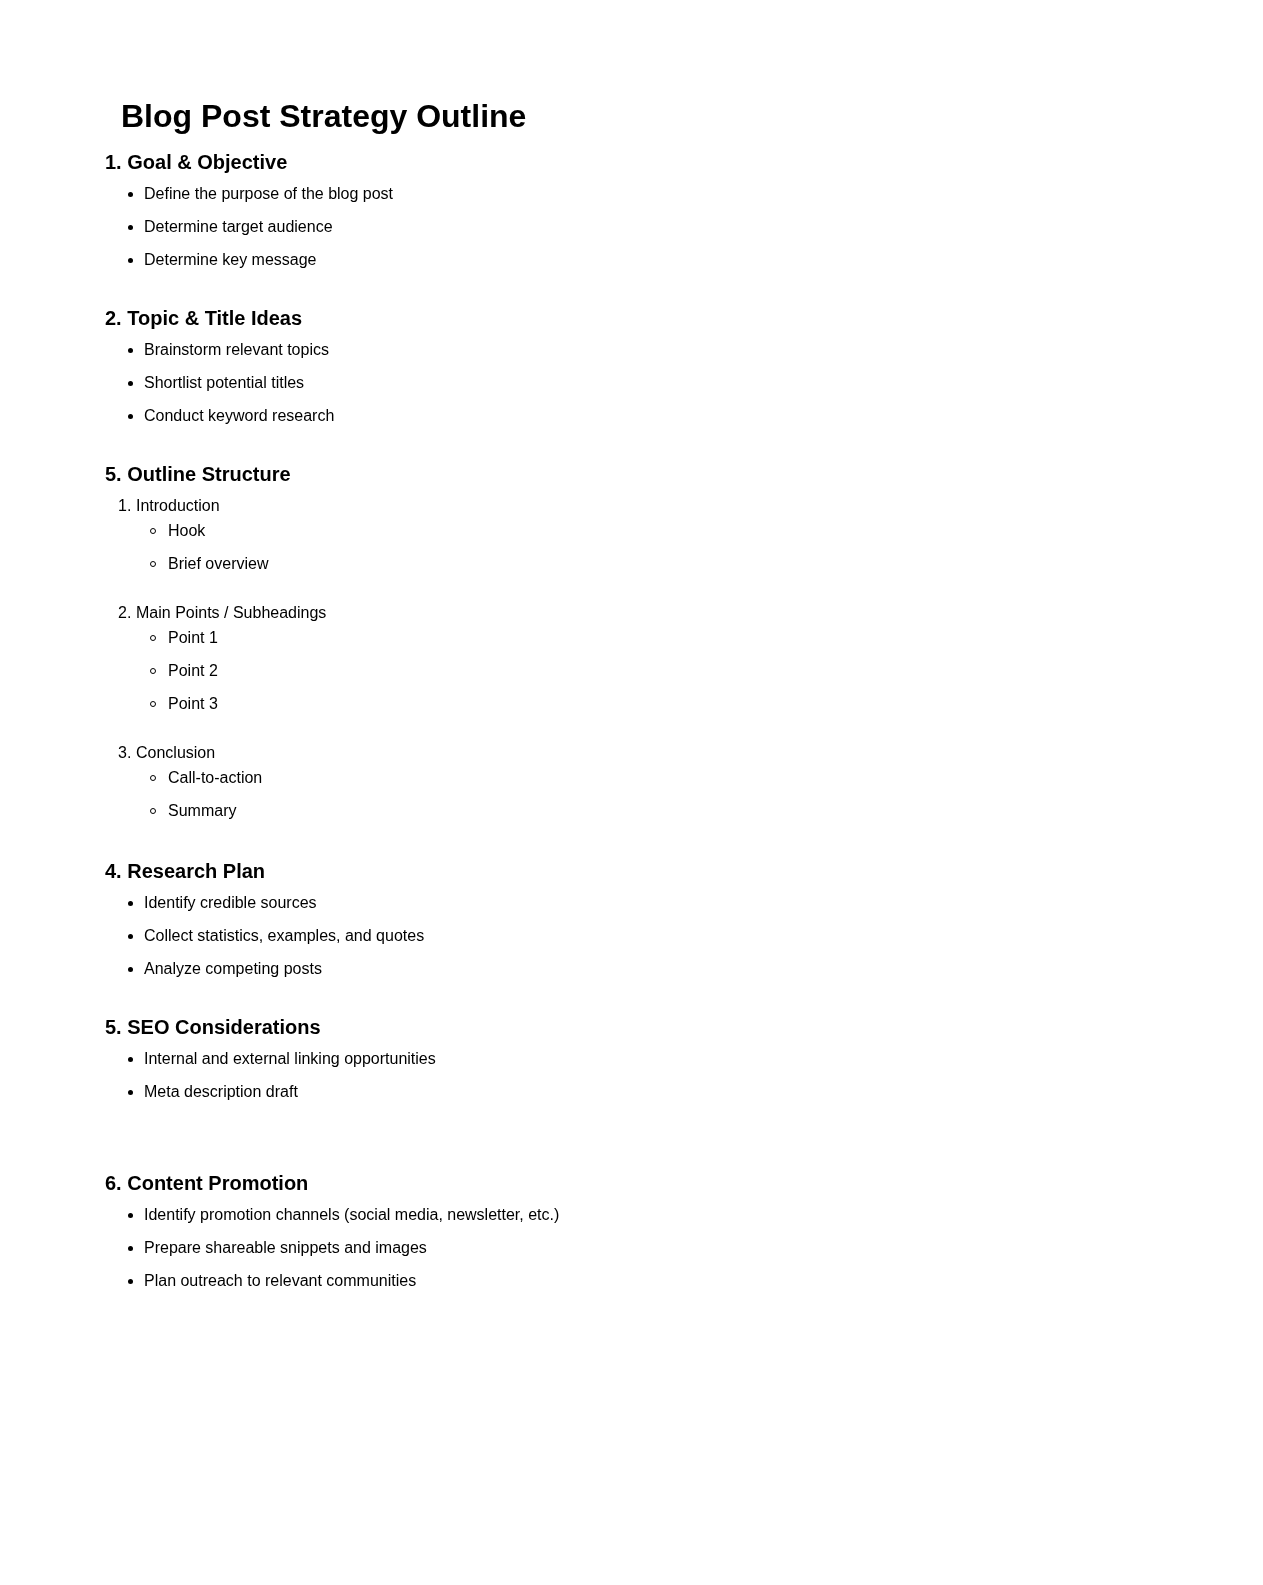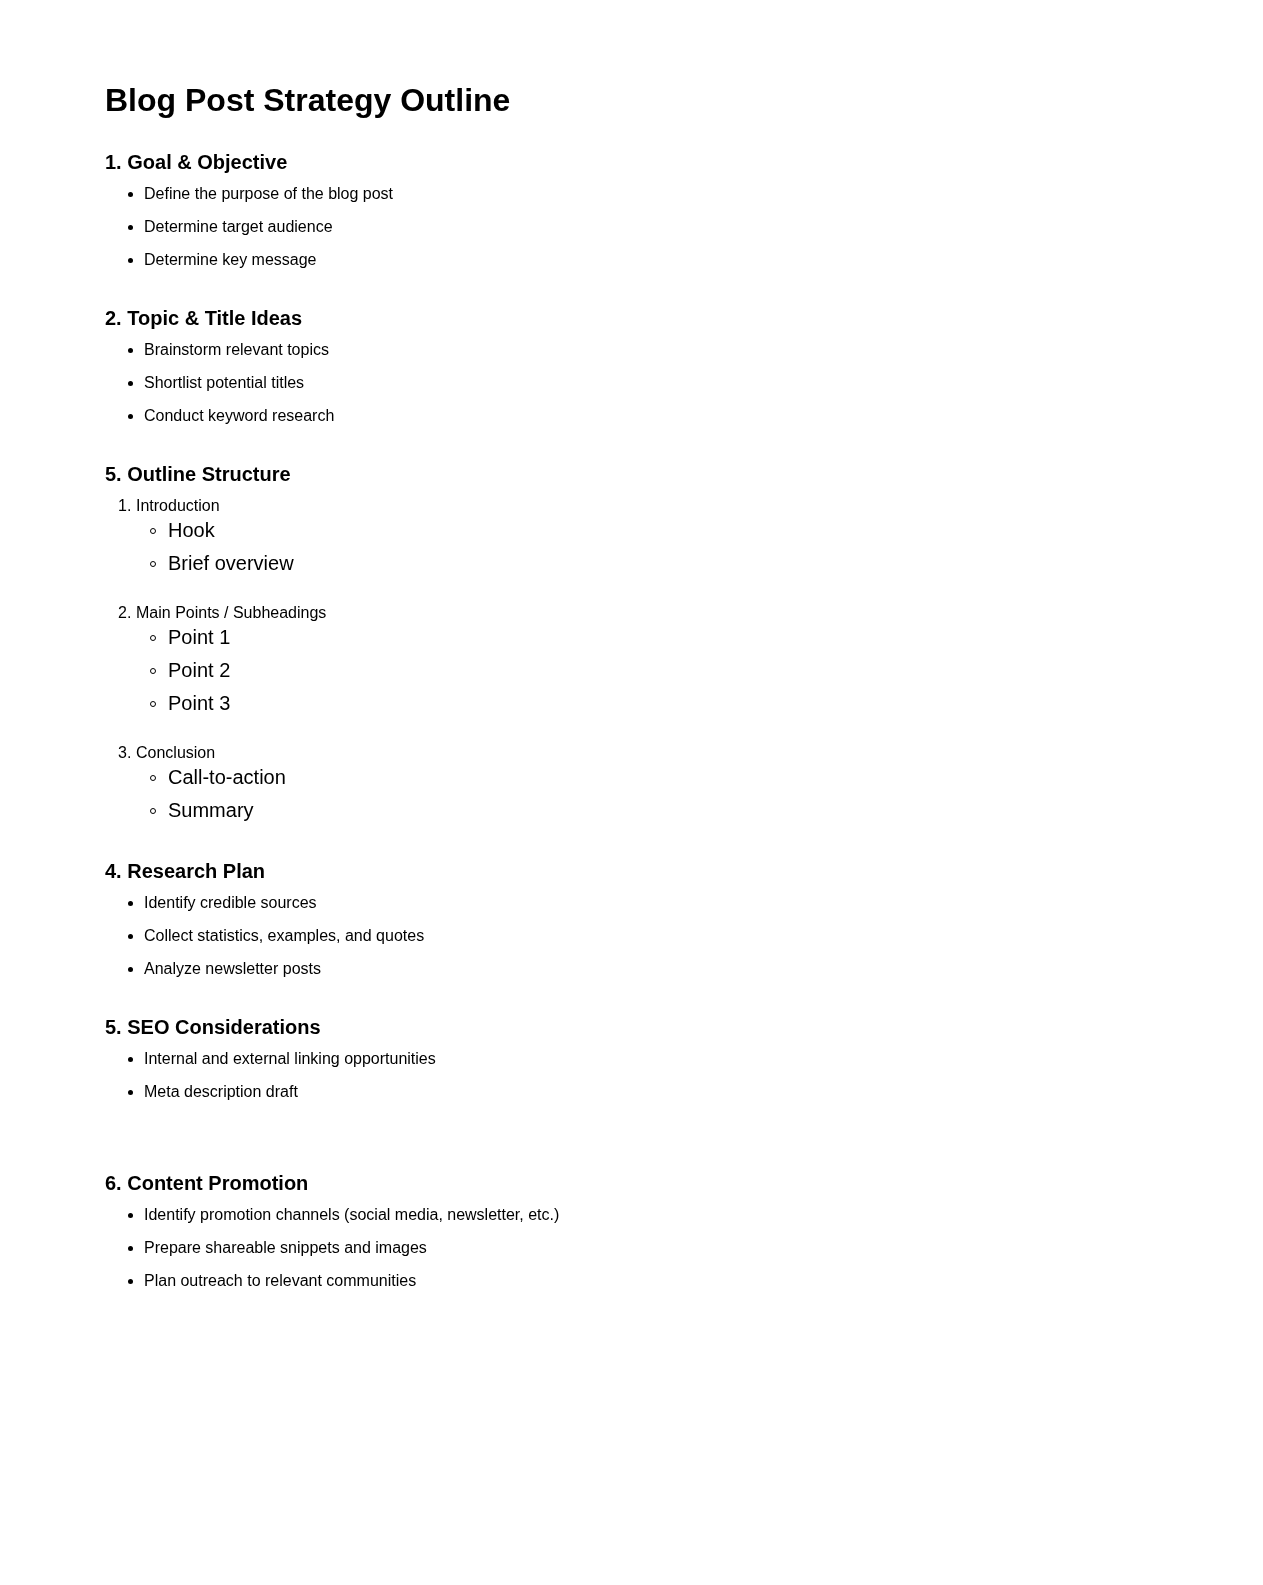--- a/index.html
+++ b/index.html
@@ -10,7 +10,7 @@
   }
   .content { position: absolute; left: 105px; top: 0; width: 1100px; }
   h1 {
-    font-size: 32px; font-weight: bold; margin: 0; position: absolute; top: 82px; left: 0;
+    font-size: 32px; font-weight: bold; margin: 16px; position: absolute; top: 82px; left: 0;
     white-space: nowrap; line-height: 37px;
   }
   .section { position: absolute; left: 0; width: 1000px; }

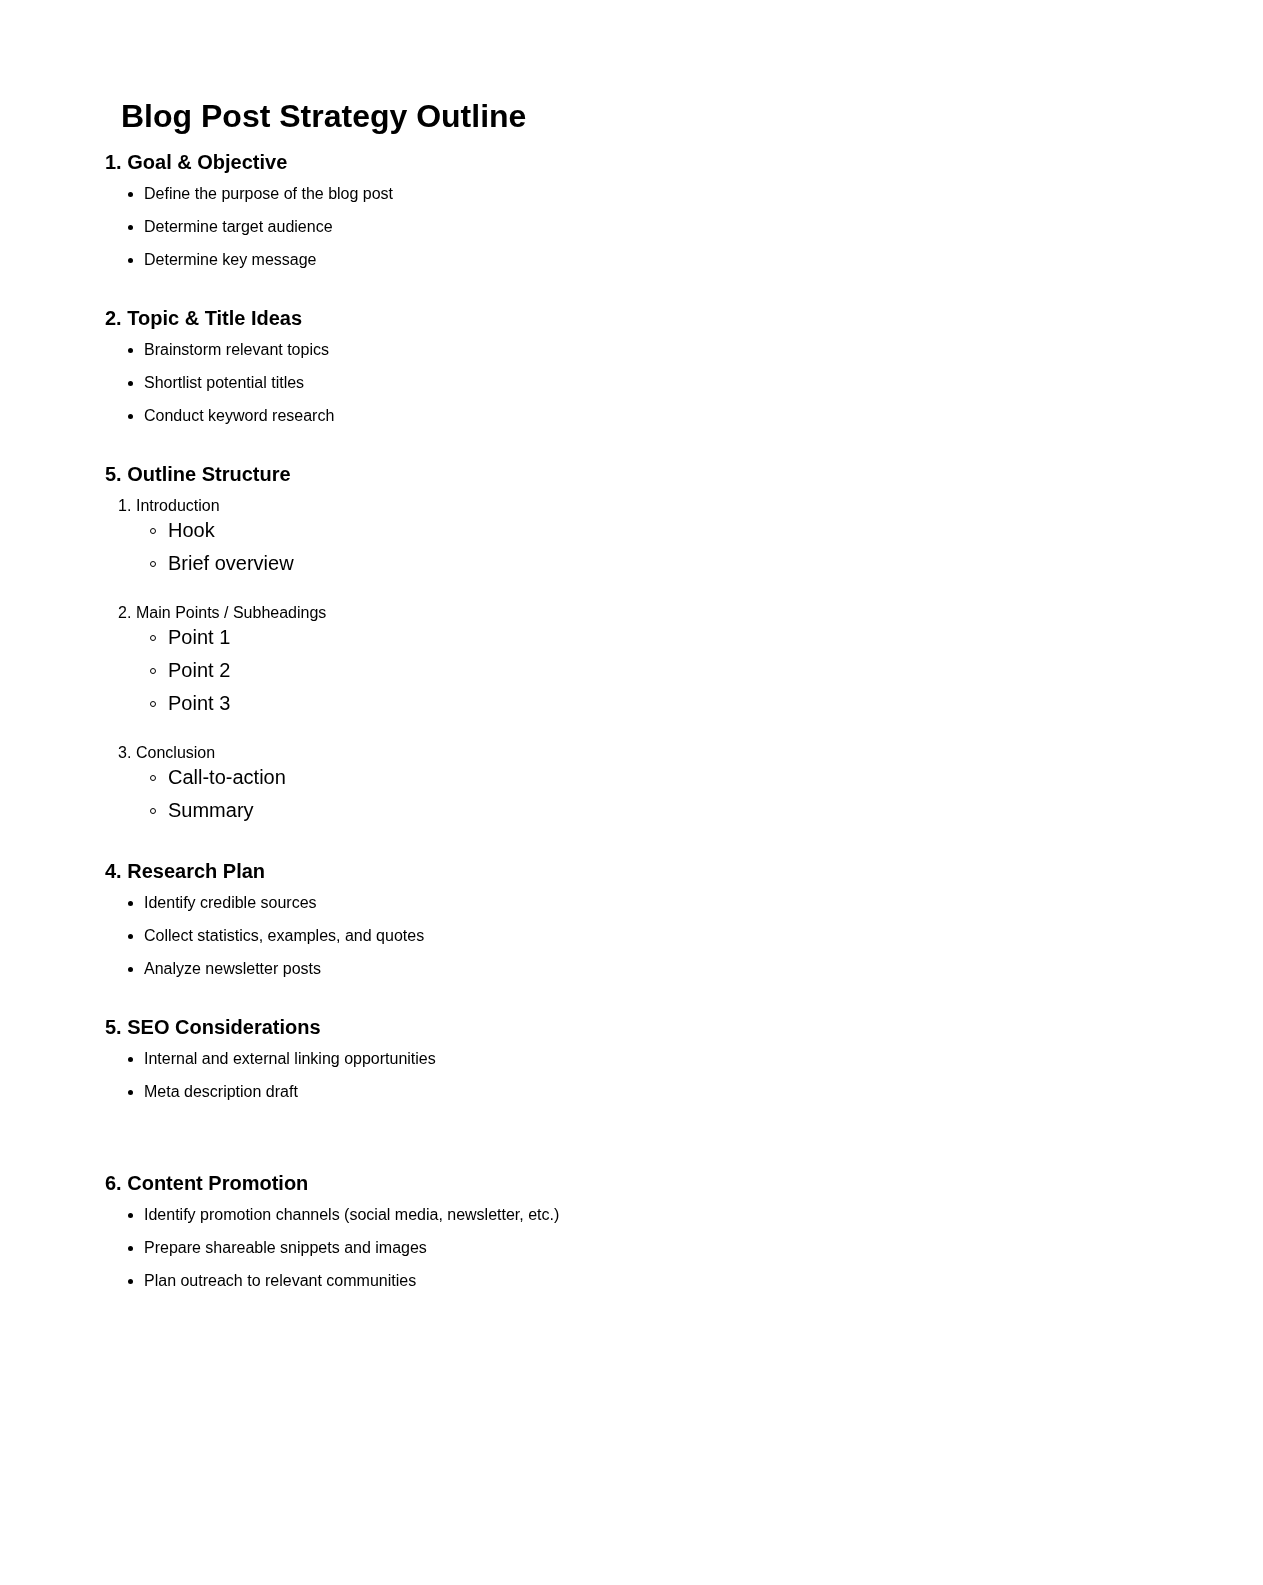--- a/index.html
+++ b/index.html
@@ -32,7 +32,7 @@
   ol.outline > li:first-child { margin-top: 10px; }
   ul.sub { list-style: none; margin: 0; padding: 0; }
   ul.sub li {
-    position: relative; padding-left: 32px; font-size: 20px; line-height: 19px; height: 19px;
+    position: relative; padding-left: 32px; font-size: 16px; line-height: 19px; height: 19px;
     margin-top: 14px; white-space: nowrap;
   }
   ul.sub li:first-child { margin-top: 6px; }

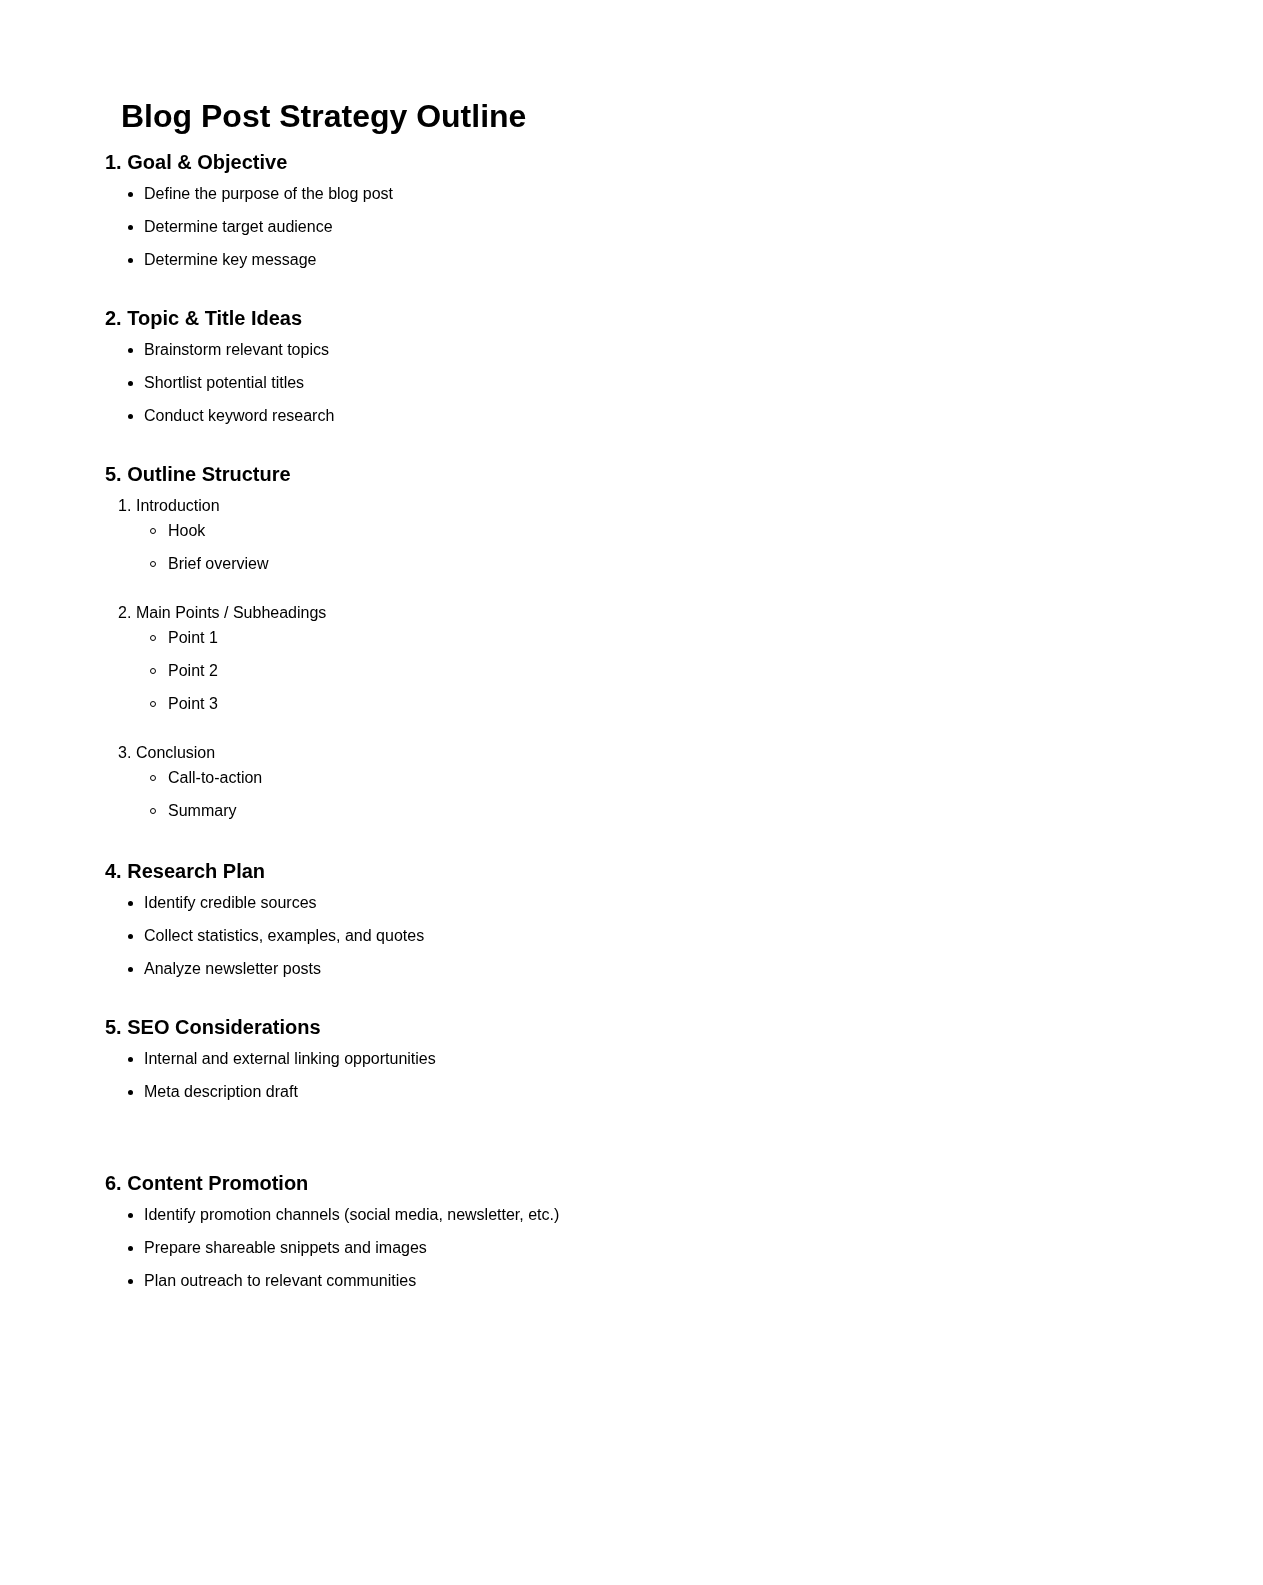--- a/index.html
+++ b/index.html
@@ -102,7 +102,7 @@
       <ul class="bullets">
         <li>Identify credible sources</li>
         <li>Collect statistics, examples, and quotes</li>
-        <li>Analyze newsletter posts</li>
+        <li>Analyze competing posts</li>
       </ul>
     </div>
 

